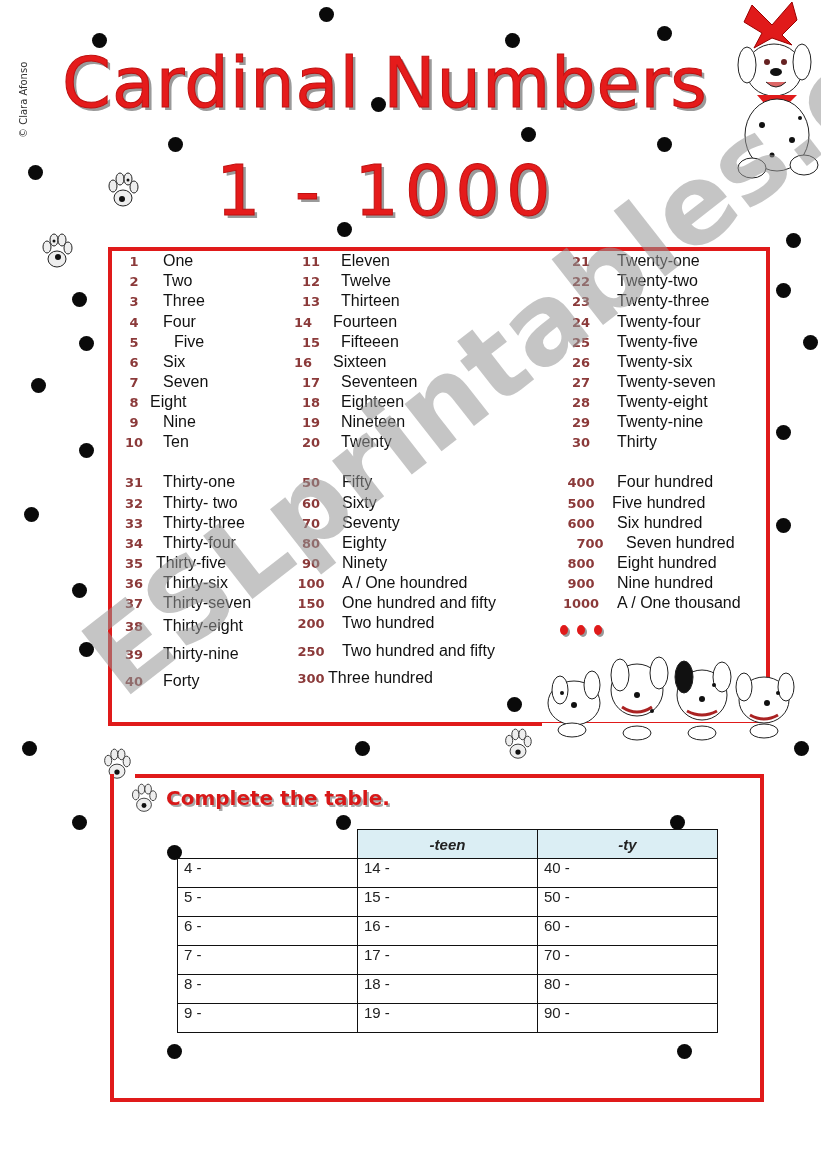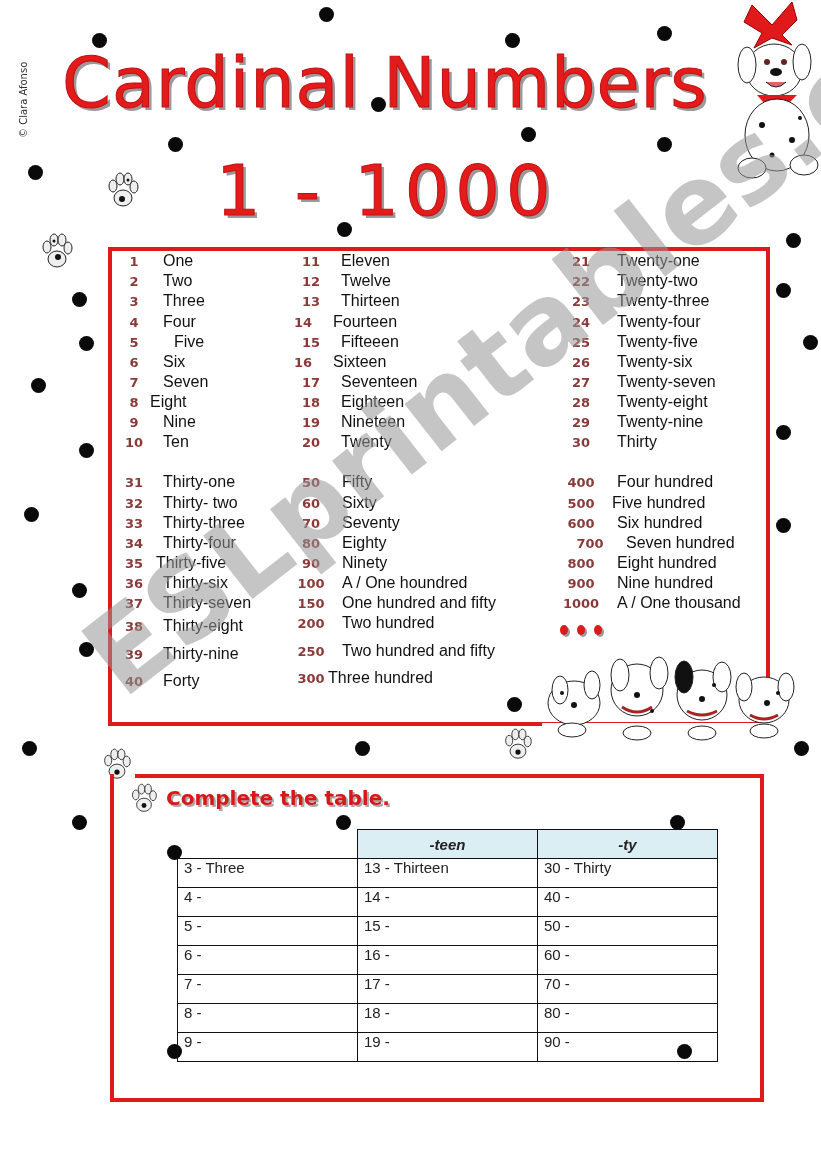--- a/index.html
+++ b/index.html
@@ -271,11 +271,6 @@
   </thead>
   <tbody>
     <tr>
-      <td>3 - Three</td>
-      <td>13 - Thirteen</td>
-      <td>30 - Thirty</td>
-    </tr>
-    <tr>
       <td>4 -</td>
       <td>14 -</td>
       <td>40 -</td>

